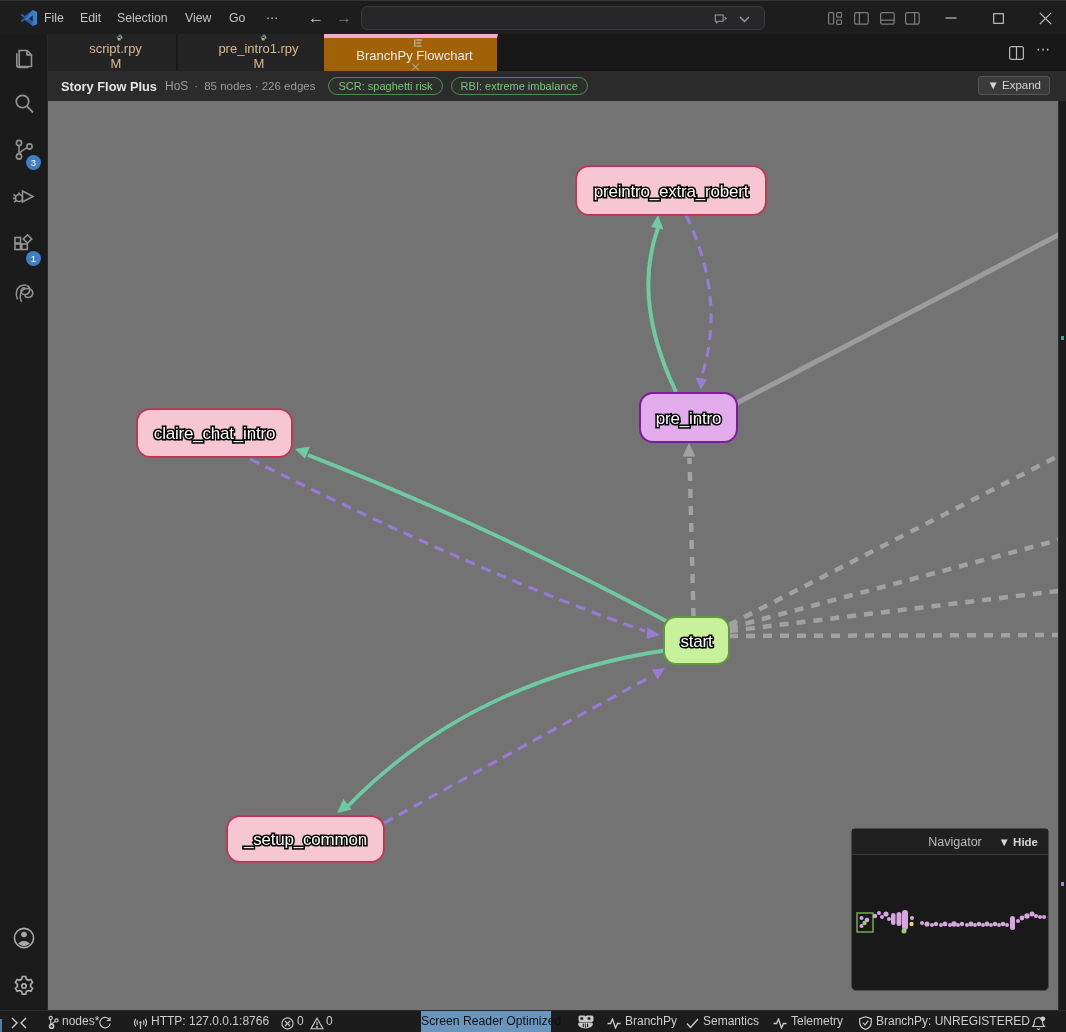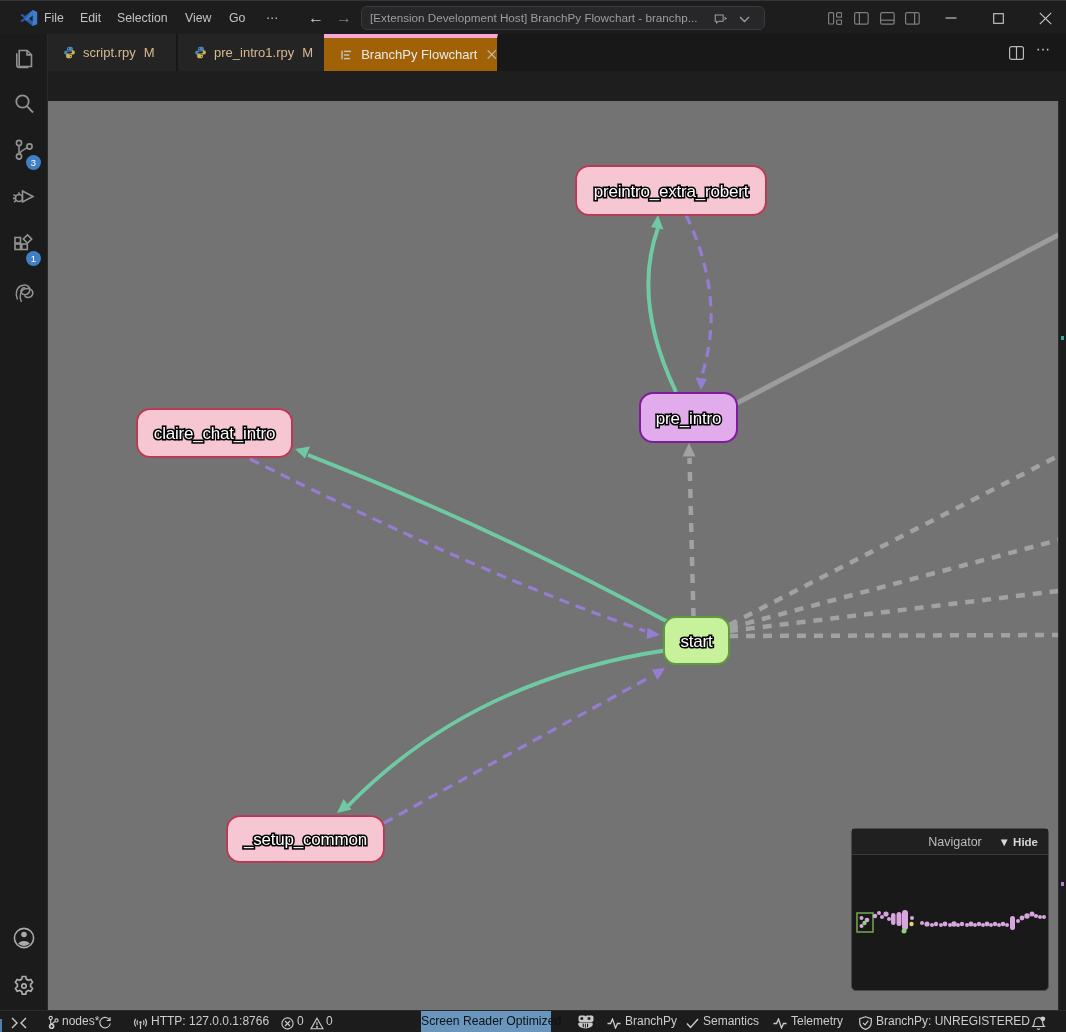--- a/index.html
+++ b/index.html
@@ -67,7 +67,6 @@
     <div class="wicon" style="left:302px;width:28px;font-size:16px">←</div>
     <div class="wicon" style="left:330px;width:28px;font-size:16px;color:#7a7a7a">→</div>
     <div id="searchbox">
-      <span style="position:absolute;left:8px;top:0;width:332px;overflow:hidden;white-space:nowrap">[Extension Development Host] BranchPy Flowchart - branchp...</span>
       <svg class="abs" style="right:36px;top:5px" width="15" height="14" viewBox="0 0 16 16" fill="none" stroke="#9d9d9d" stroke-width="1.2">
         <path d="M2 3.5 h9 v7 h-5 l-2.5 2 v-2 h-1.5 Z"></path>
           <path d="M12.5 5.8 l2 1.5 -2 1.5"></path>

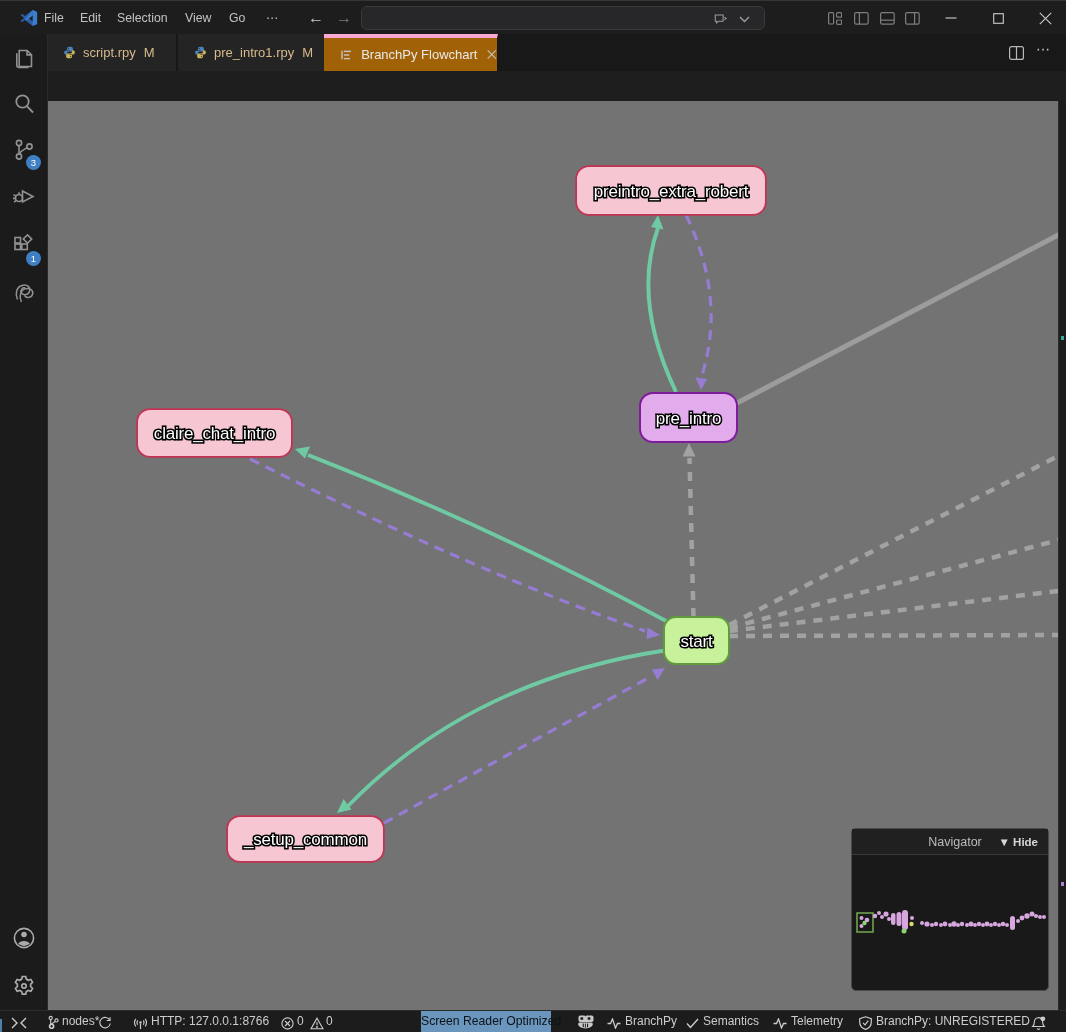--- a/index.html
+++ b/index.html
@@ -22,7 +22,7 @@
 
   
   #tabbar { position:absolute; left:48px; top:34px; width:1018px; height:37px; background:#181818; }
-  .tab { position:absolute; top:0; height:37px; display:flex; align-items:center; font-size:13px; white-space:nowrap; }
+  .tab { position:absolute; top:0; height:37px; display:flex; align-items:center; font-size:13px; white-space:nowrap;flex-direction:column; }
   .pyico { display:inline-block; width:13px; height:13px; }
 
   

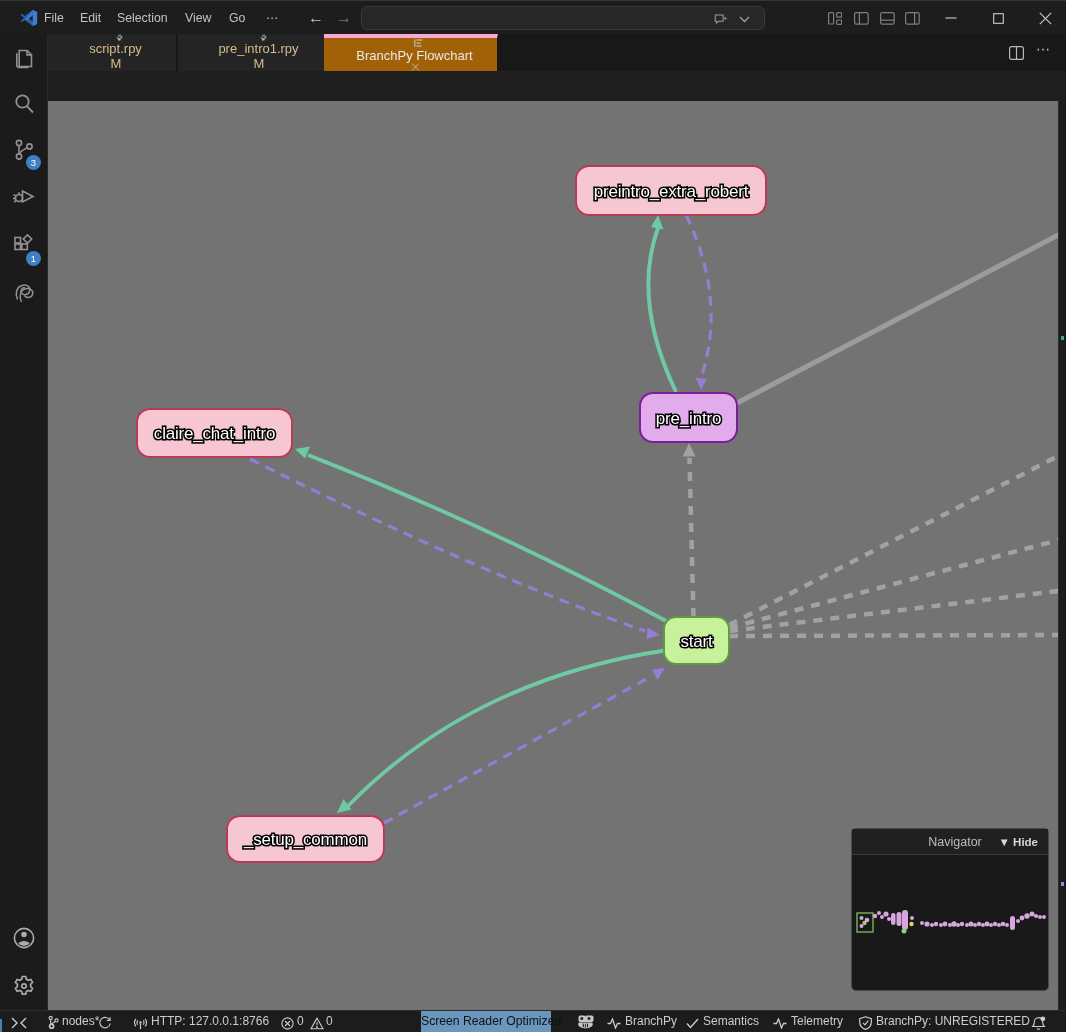--- a/index.html
+++ b/index.html
@@ -203,6 +203,16 @@
     <div class="abs" style="left:988px;top:7px;color:#c0c0c0;font-size:14px;letter-spacing:1px">⋯</div>
   </div>
 
+  <div id="toolbar">
+    <span style="color:#e6e6e6;font-weight:bold;margin-left:13px;font-size:12.8px">Story Flow Plus</span>
+    <span style="margin-left:8px;font-size:12px">HoS</span>
+    <span style="margin:0 6px">·</span>
+    <span style="font-size:11.5px">85 nodes · 226 edges</span>
+    <span style="width:13px"></span>
+    <span class="pill">SCR: spaghetti risk</span>
+    <span class="pill">RBI: extreme imbalance</span>
+    <div id="expandbtn">▼ Expand</div>
+  </div>
 
   <div id="canvas">
     <svg width="1018" height="909" viewBox="48 101 1018 909" style="position:absolute;left:0;top:0">

